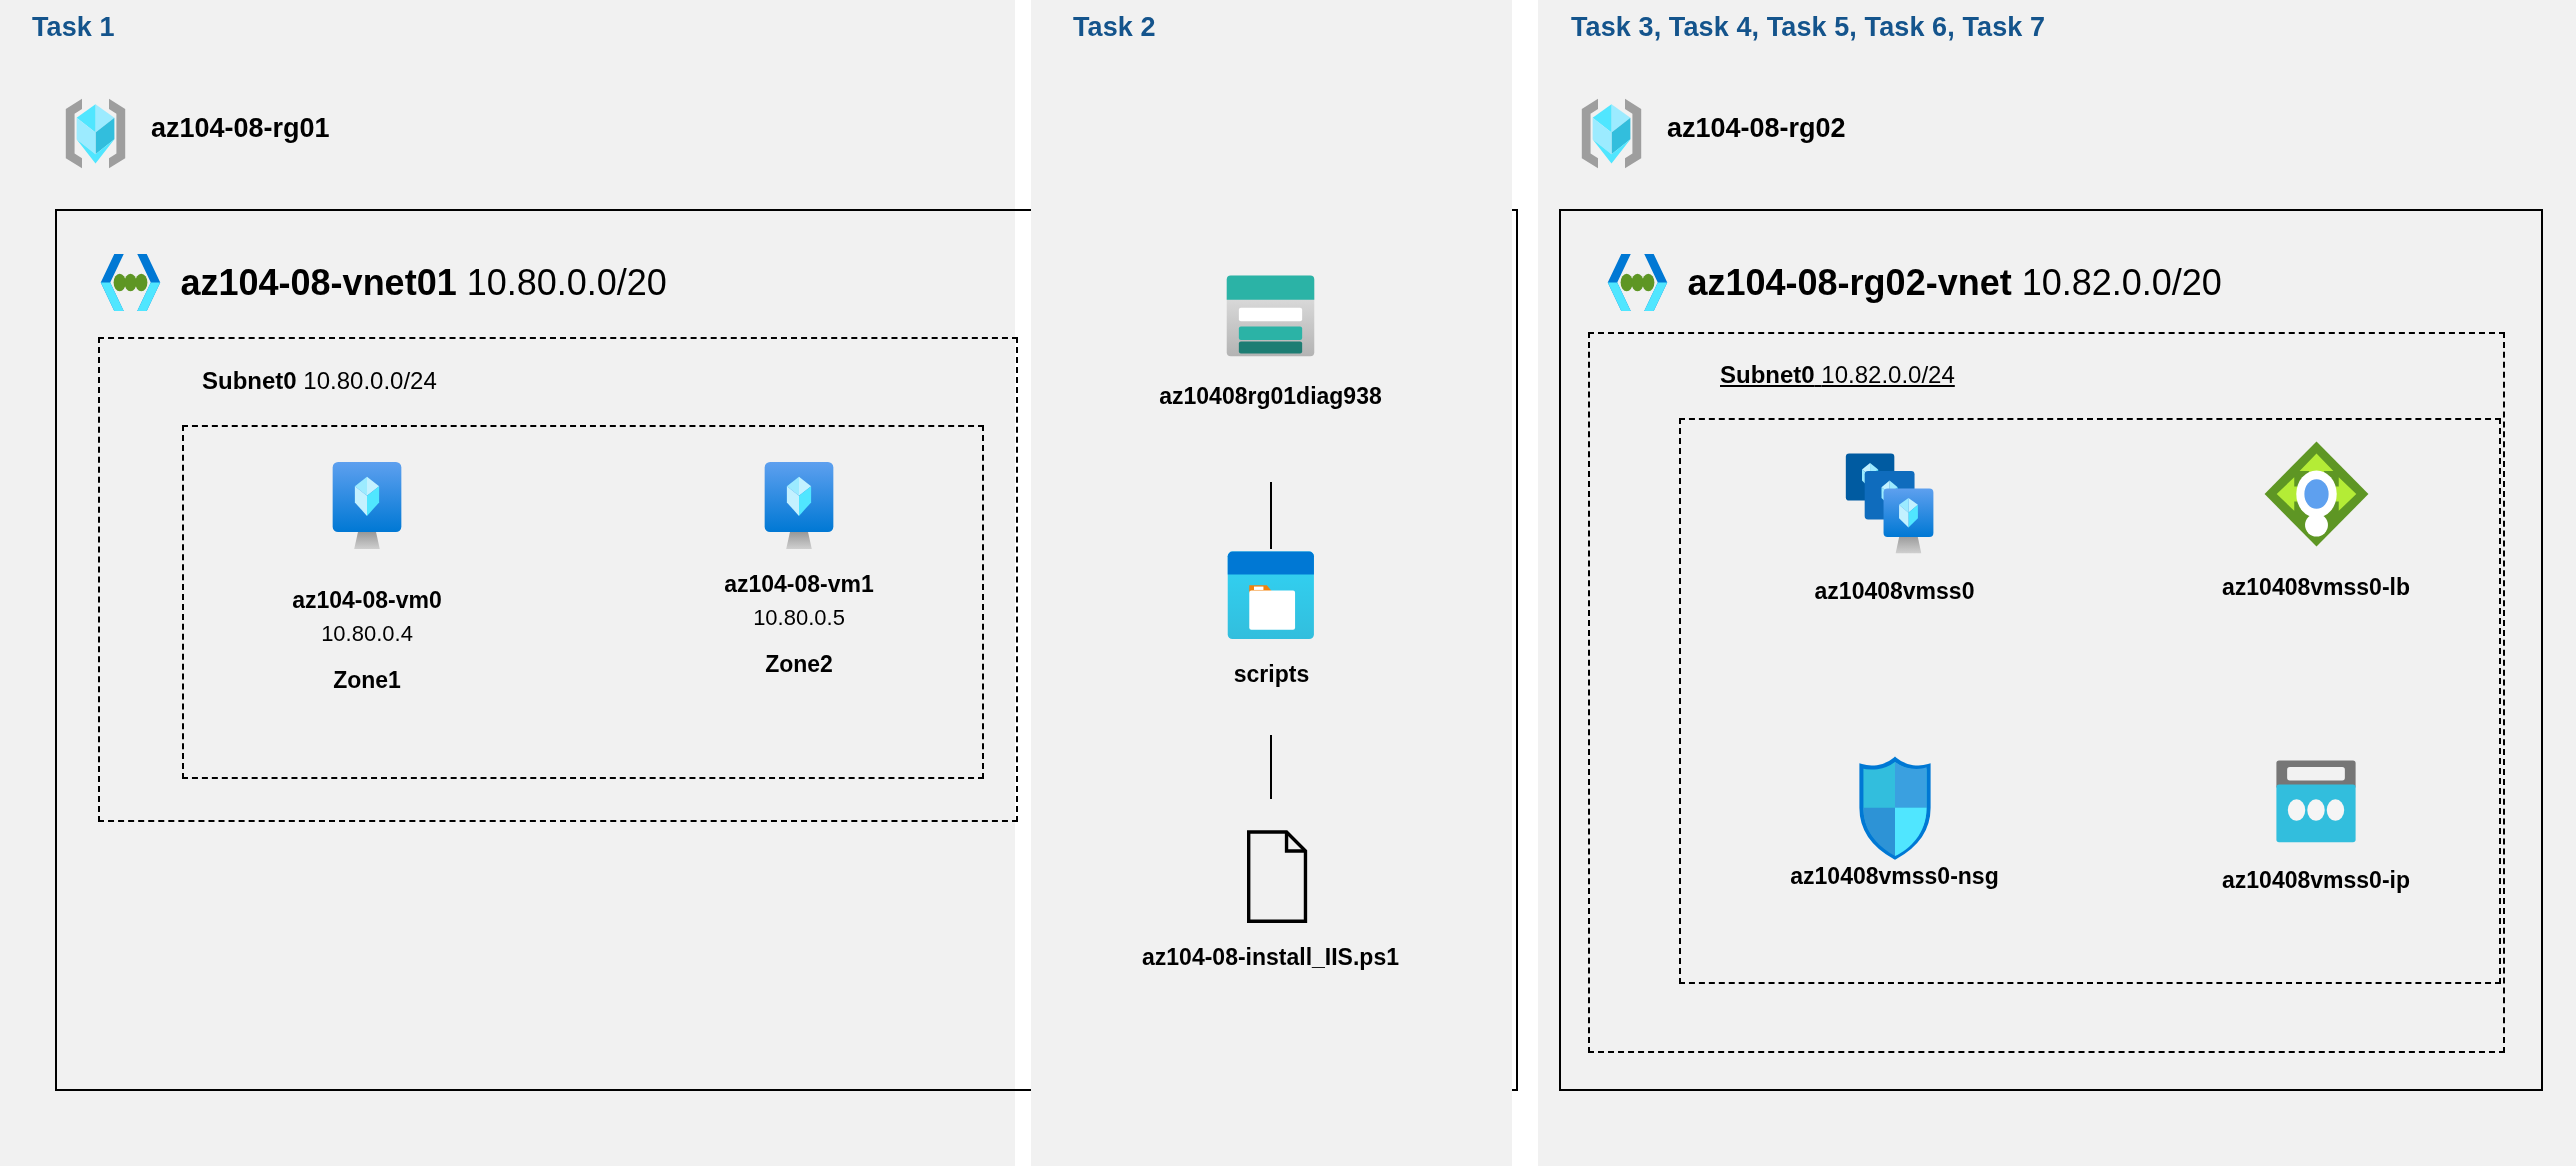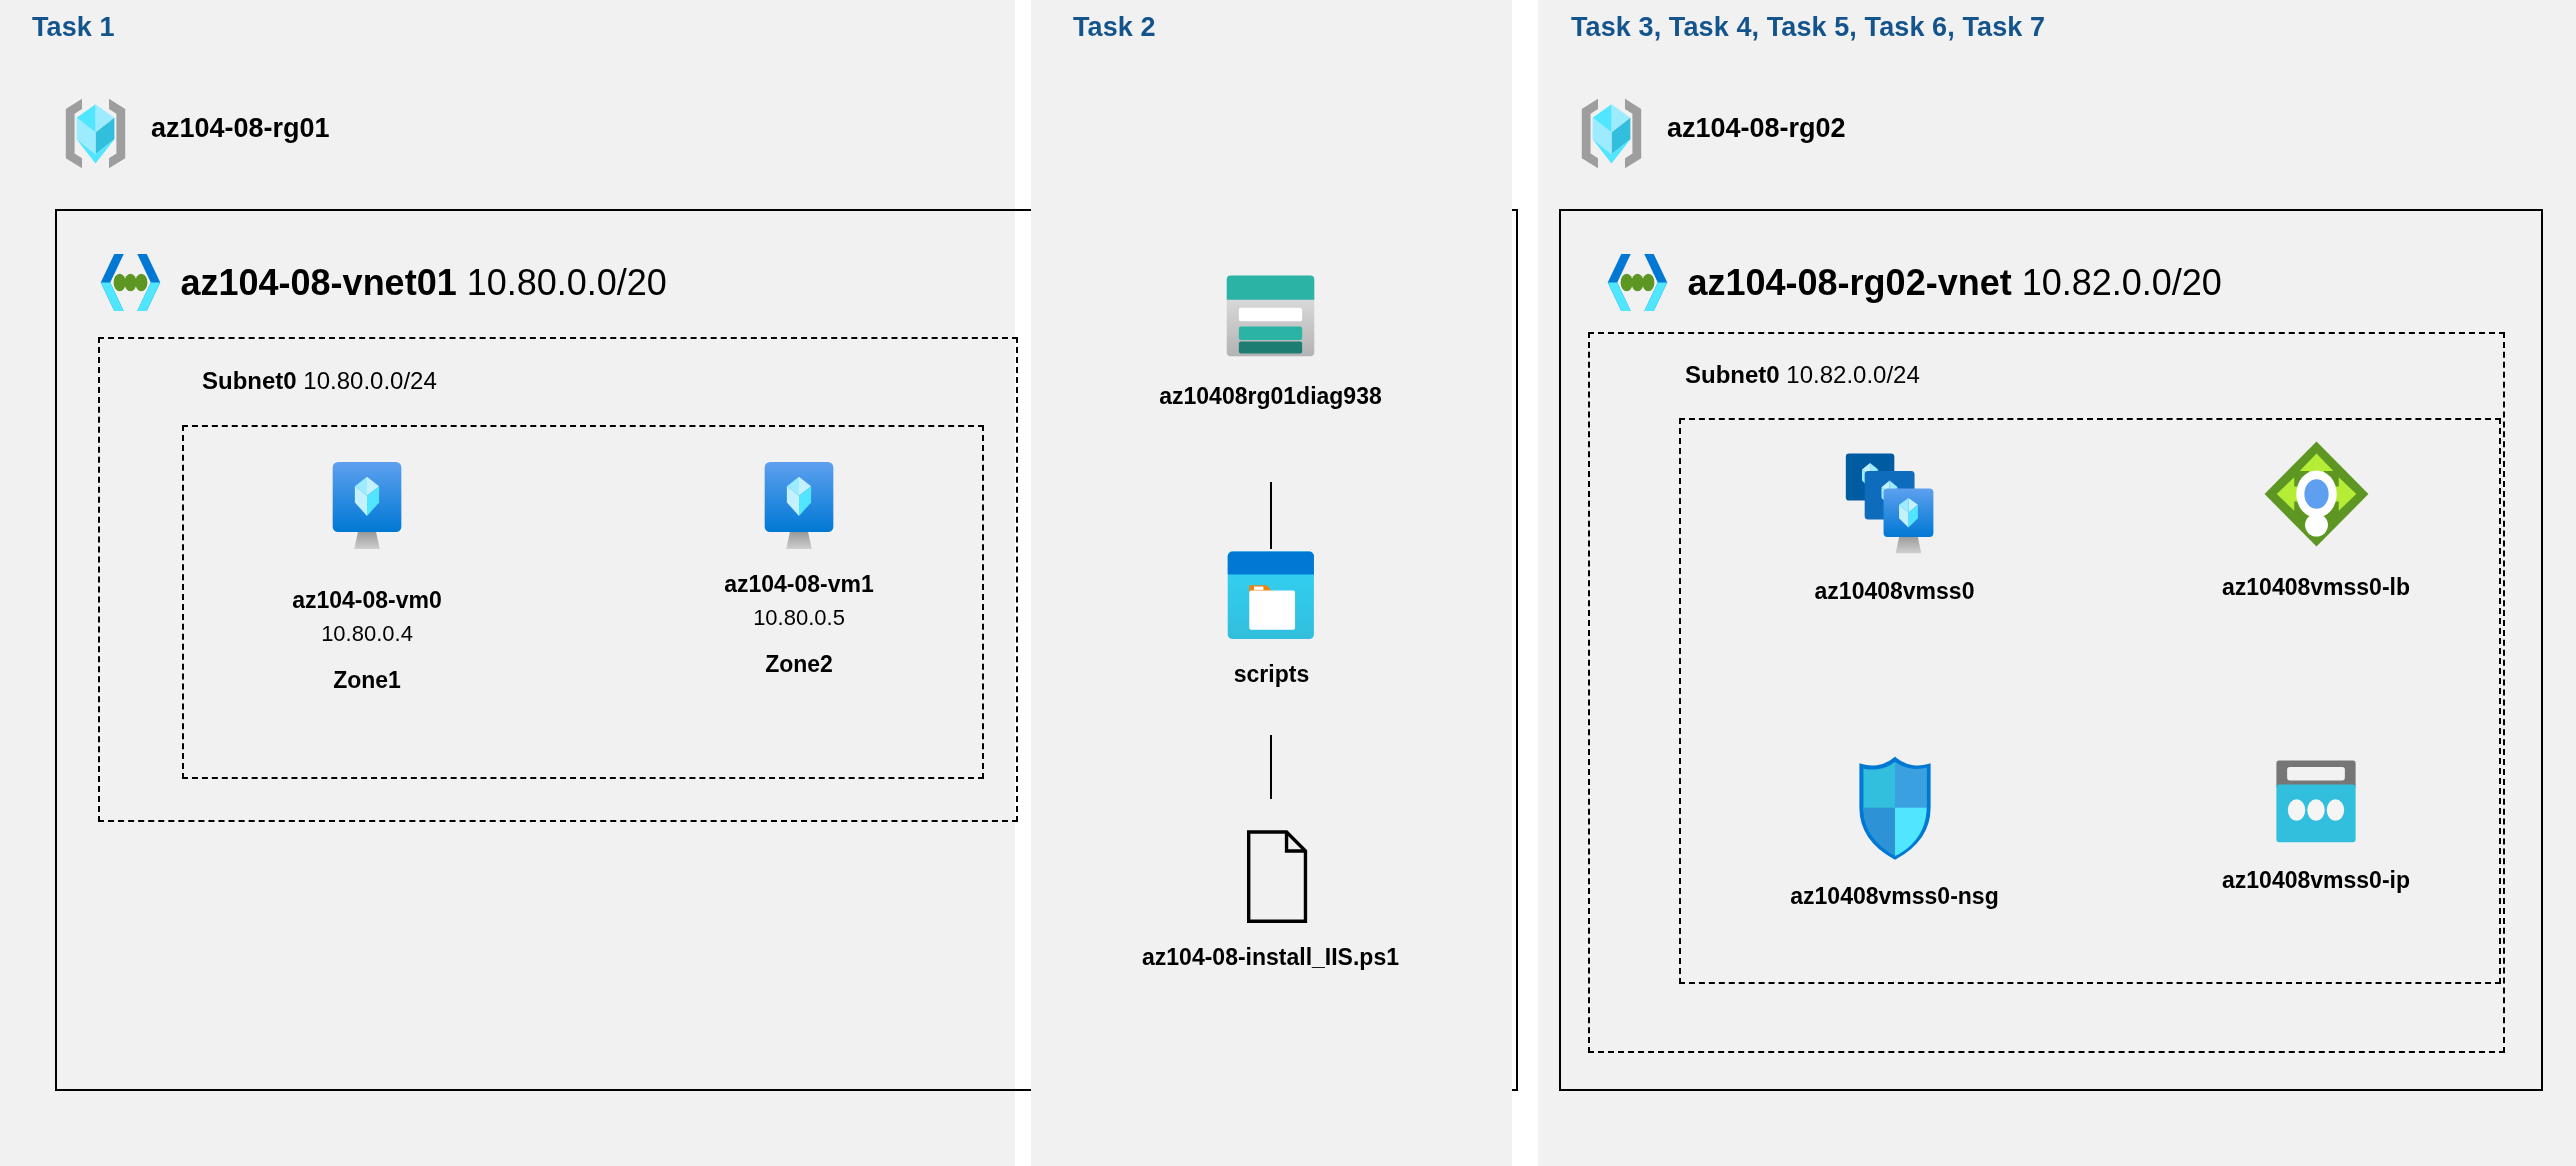--- a/index.html
+++ b/index.html
@@ -251,7 +251,7 @@
   </div>
 
   <div class="subnet-box" style="left:1588px; top:332px; width:917px; height:721px;"></div>
-  <div class="subnet-title" style="left:1685px; top:361px;">
+  <div class="subnet-title" style="left:1720px; top:361px;text-decoration:underline;">
     <b>Subnet0</b>
     <span>10.82.0.0/24</span>
   </div>

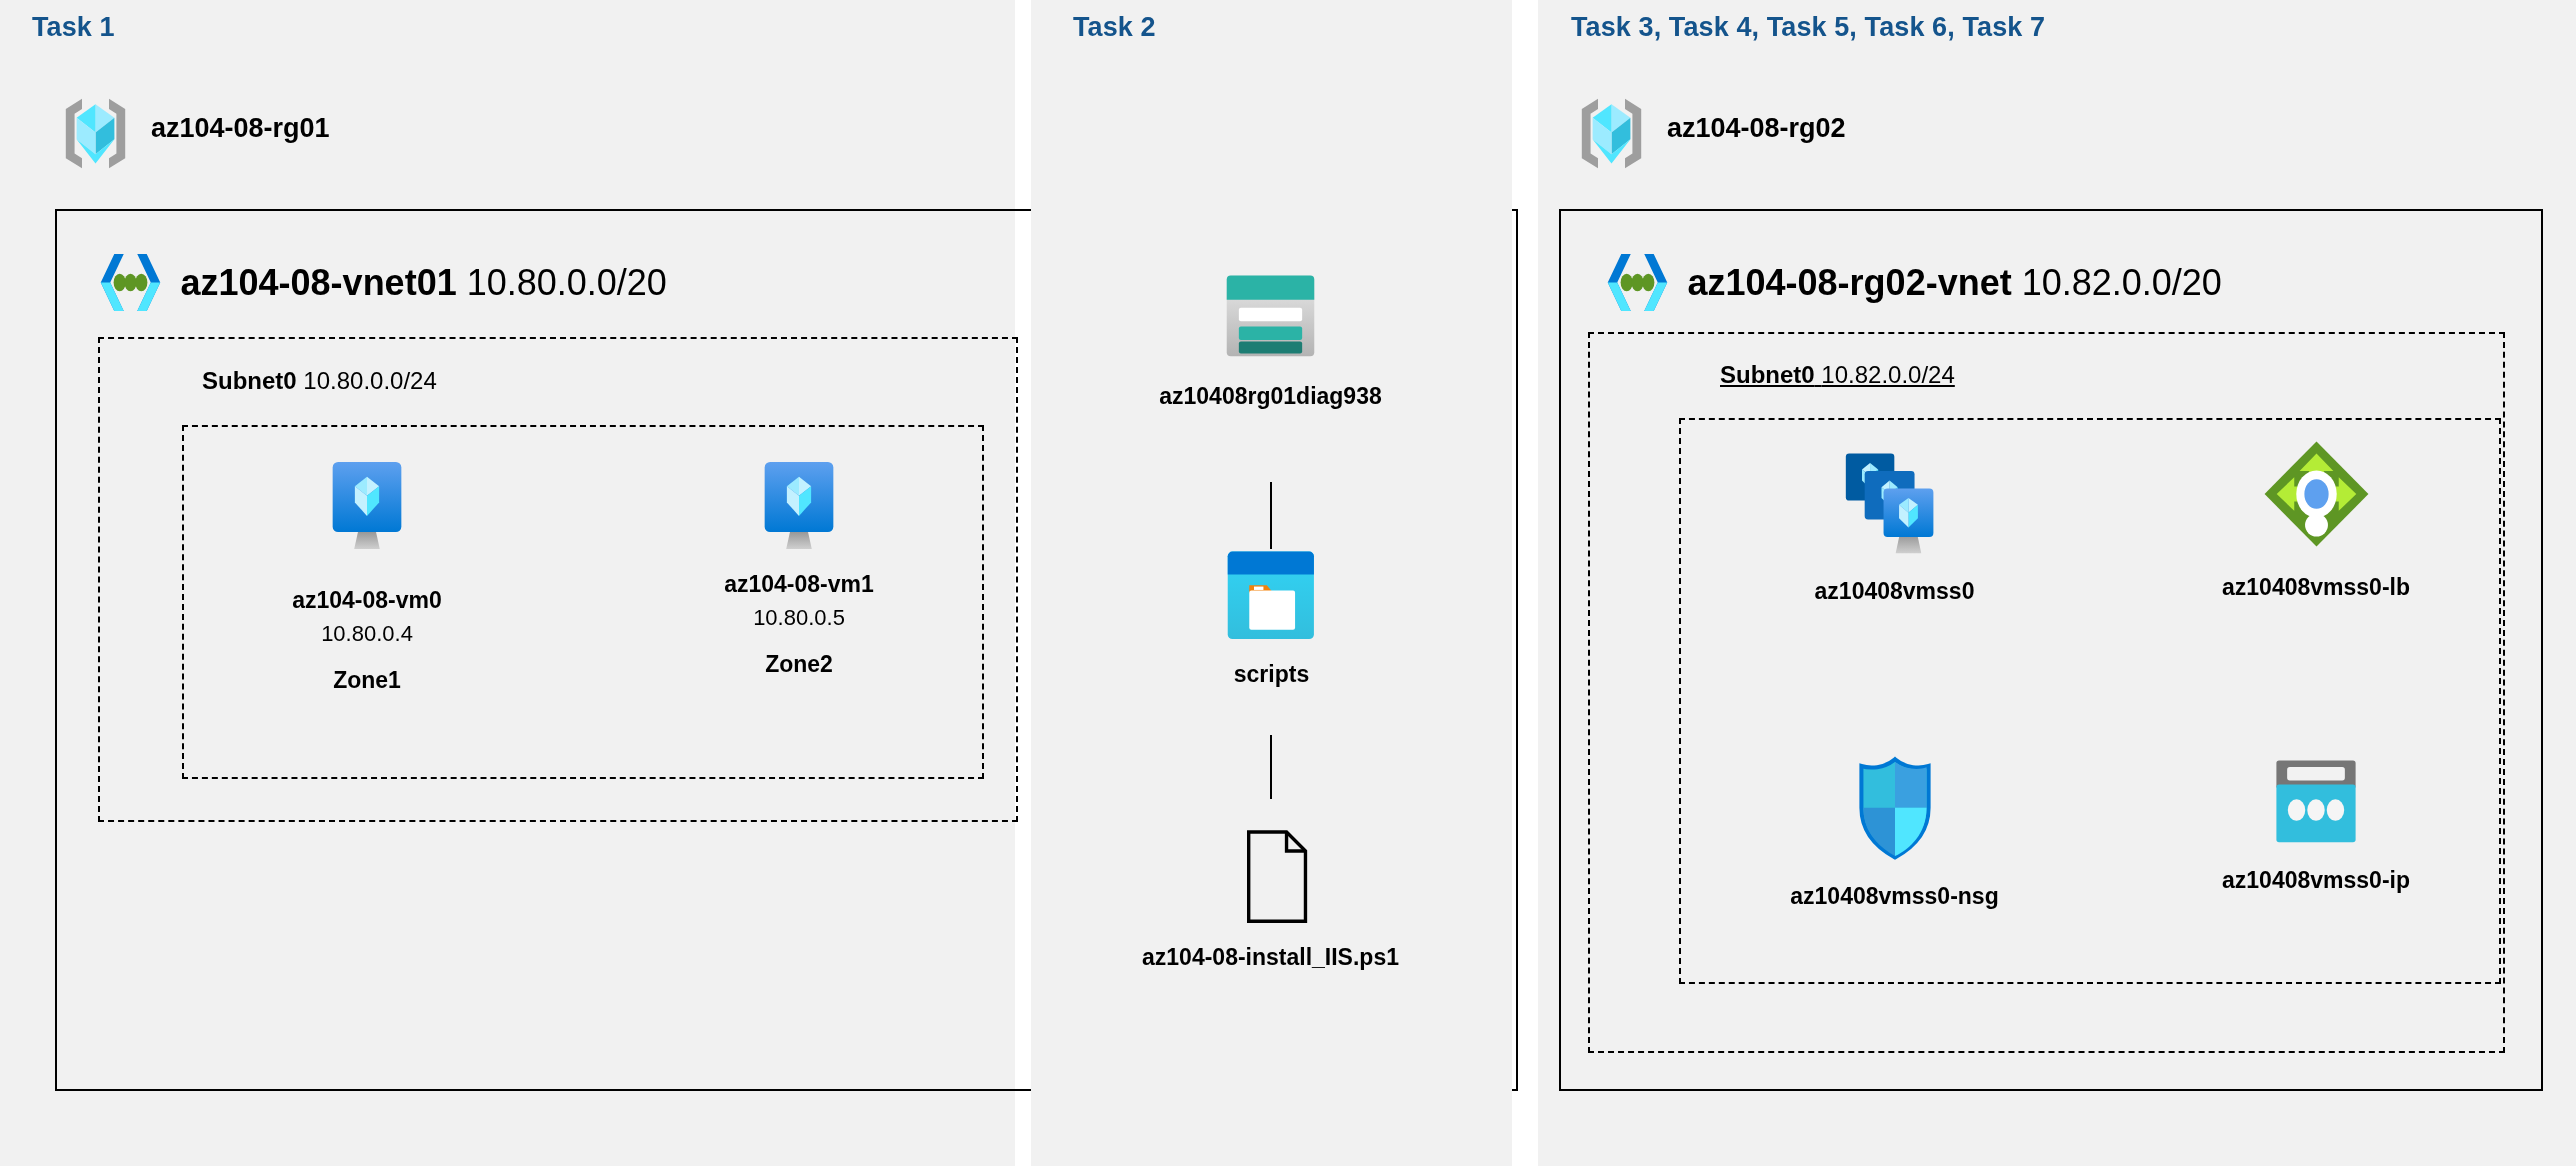--- a/index.html
+++ b/index.html
@@ -323,7 +323,7 @@
         <path d="M64 78 L111 78 C111 117, 86 139, 64 150 Z" fill="#50e6ff"></path>
       </svg>
     </span>
-    <span class="nlabel" style="margin-top:20px;">az10408vmss0-nsg</span>
+    <span class="nlabel" style="margin-top:0;">az10408vmss0-nsg</span>
   </div>
 
   <div class="node" style="left:2178px; top:755px; width:276px;">

